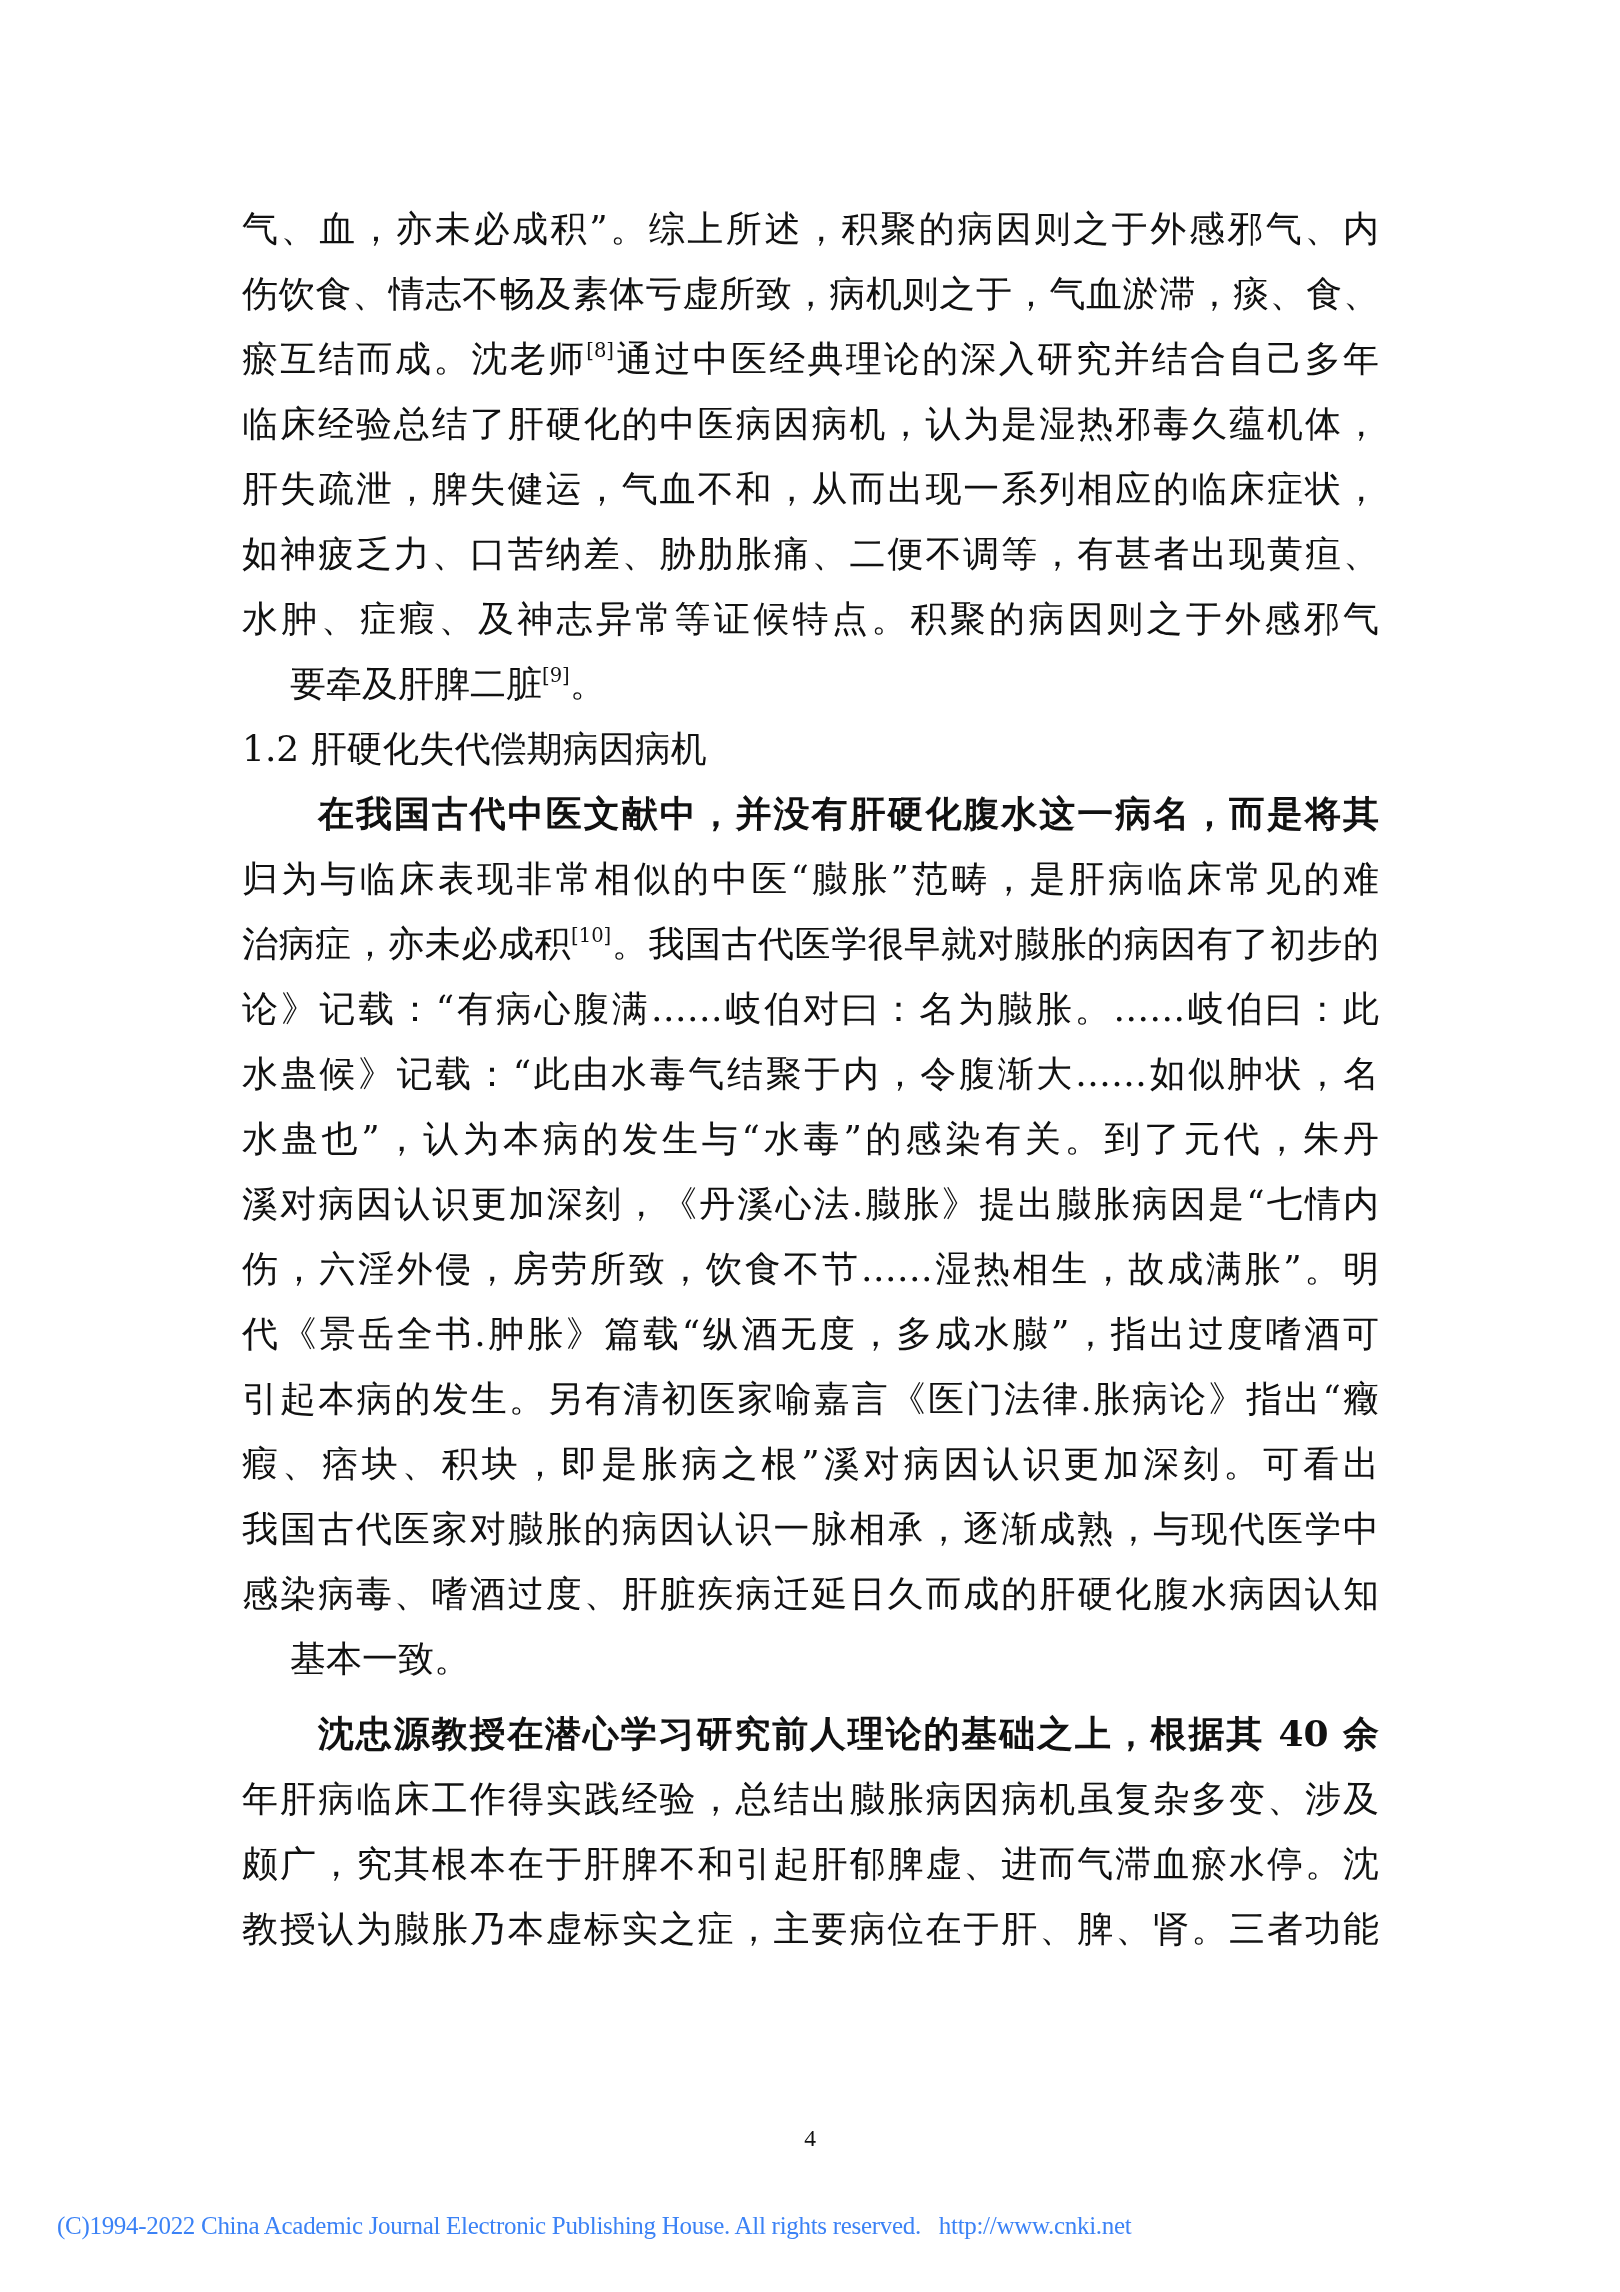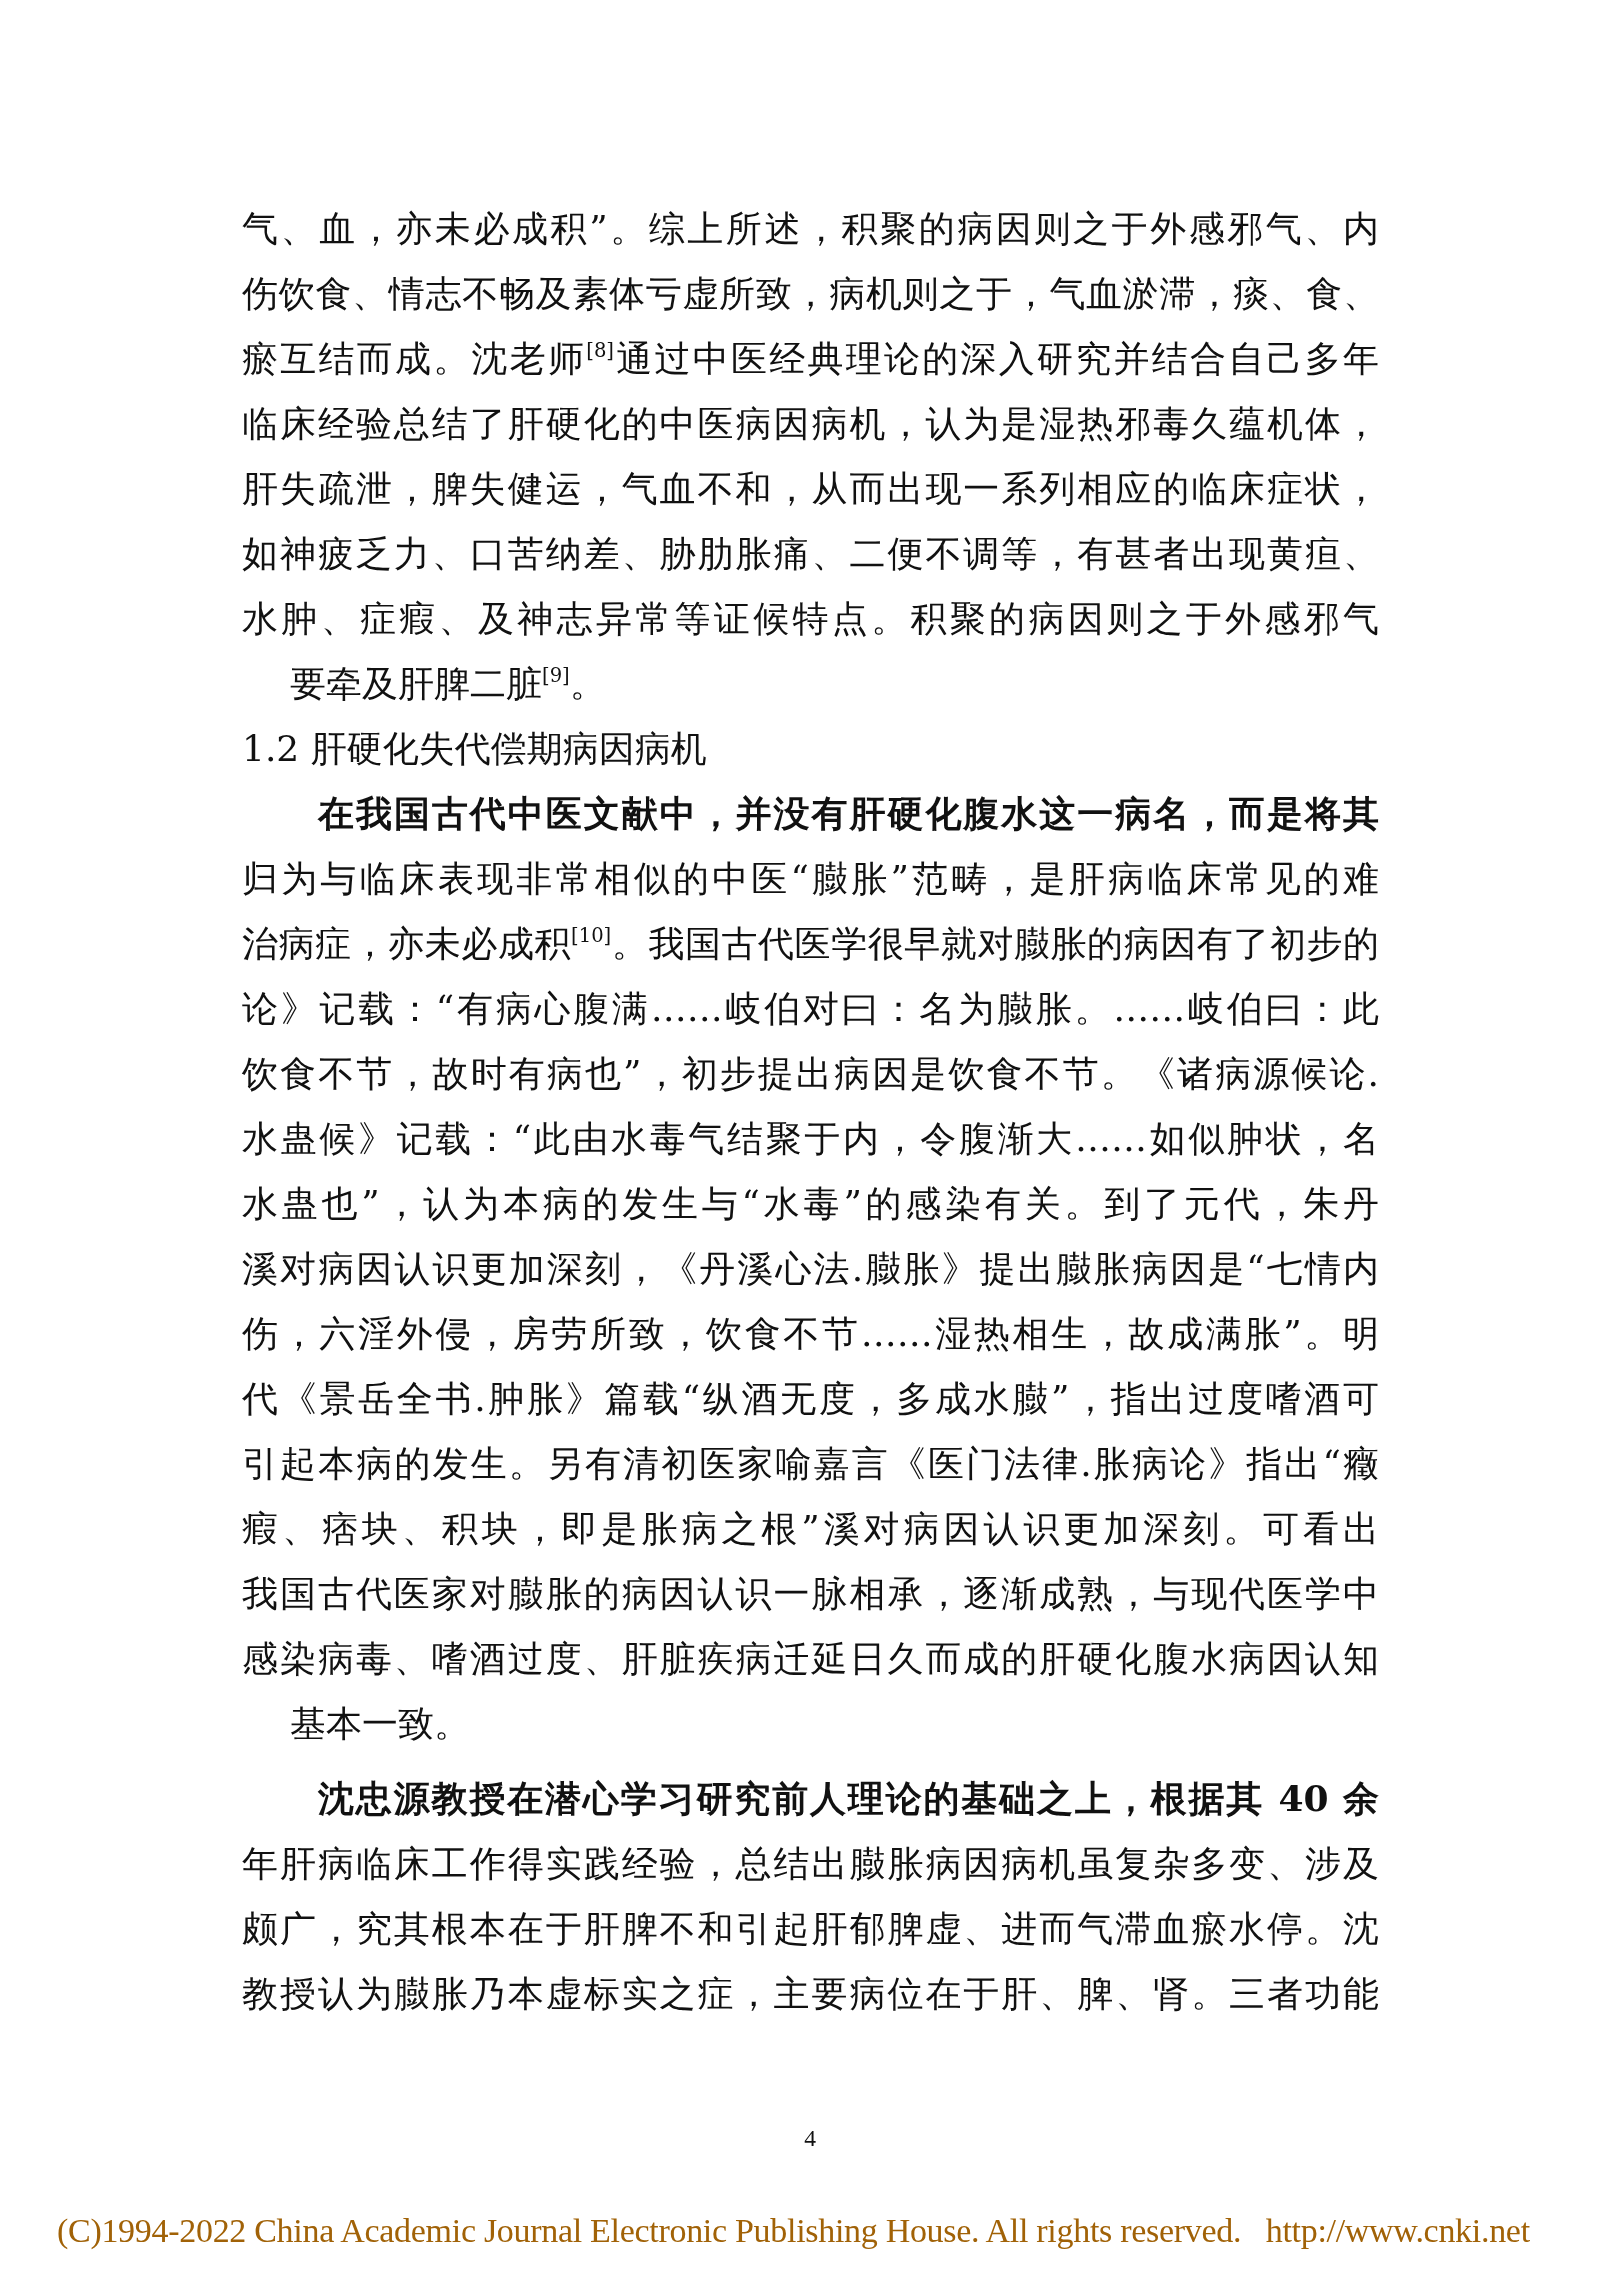--- a/index.html
+++ b/index.html
@@ -95,7 +95,6 @@
     <div class="line"><span>归为与临床表现非常相似的中医“臌胀”范畴，是肝病临床常见的难</span></div>
     <div class="line"><span>治病症，亦未必成积</span><sup class="ref">[10]</sup><span>。我国古代医学很早就对臌胀的病因有了初步的</span></div>
     <div class="line"><span>论》记载：“有病心腹满……岐伯对曰：名为臌胀。……岐伯曰：此</span></div>
-    <div class="line"><span>饮食不节，故时有病也”，初步提出病因是饮食不节。《诸病源候论.</span></div>
     <div class="line"><span>水蛊候》记载：“此由水毒气结聚于内，令腹渐大……如似肿状，名</span></div>
     <div class="line"><span>水蛊也”，认为本病的发生与“水毒”的感染有关。到了元代，朱丹</span></div>
     <div class="line"><span>溪对病因认识更加深刻，《丹溪心法.臌胀》提出臌胀病因是“七情内</span></div>

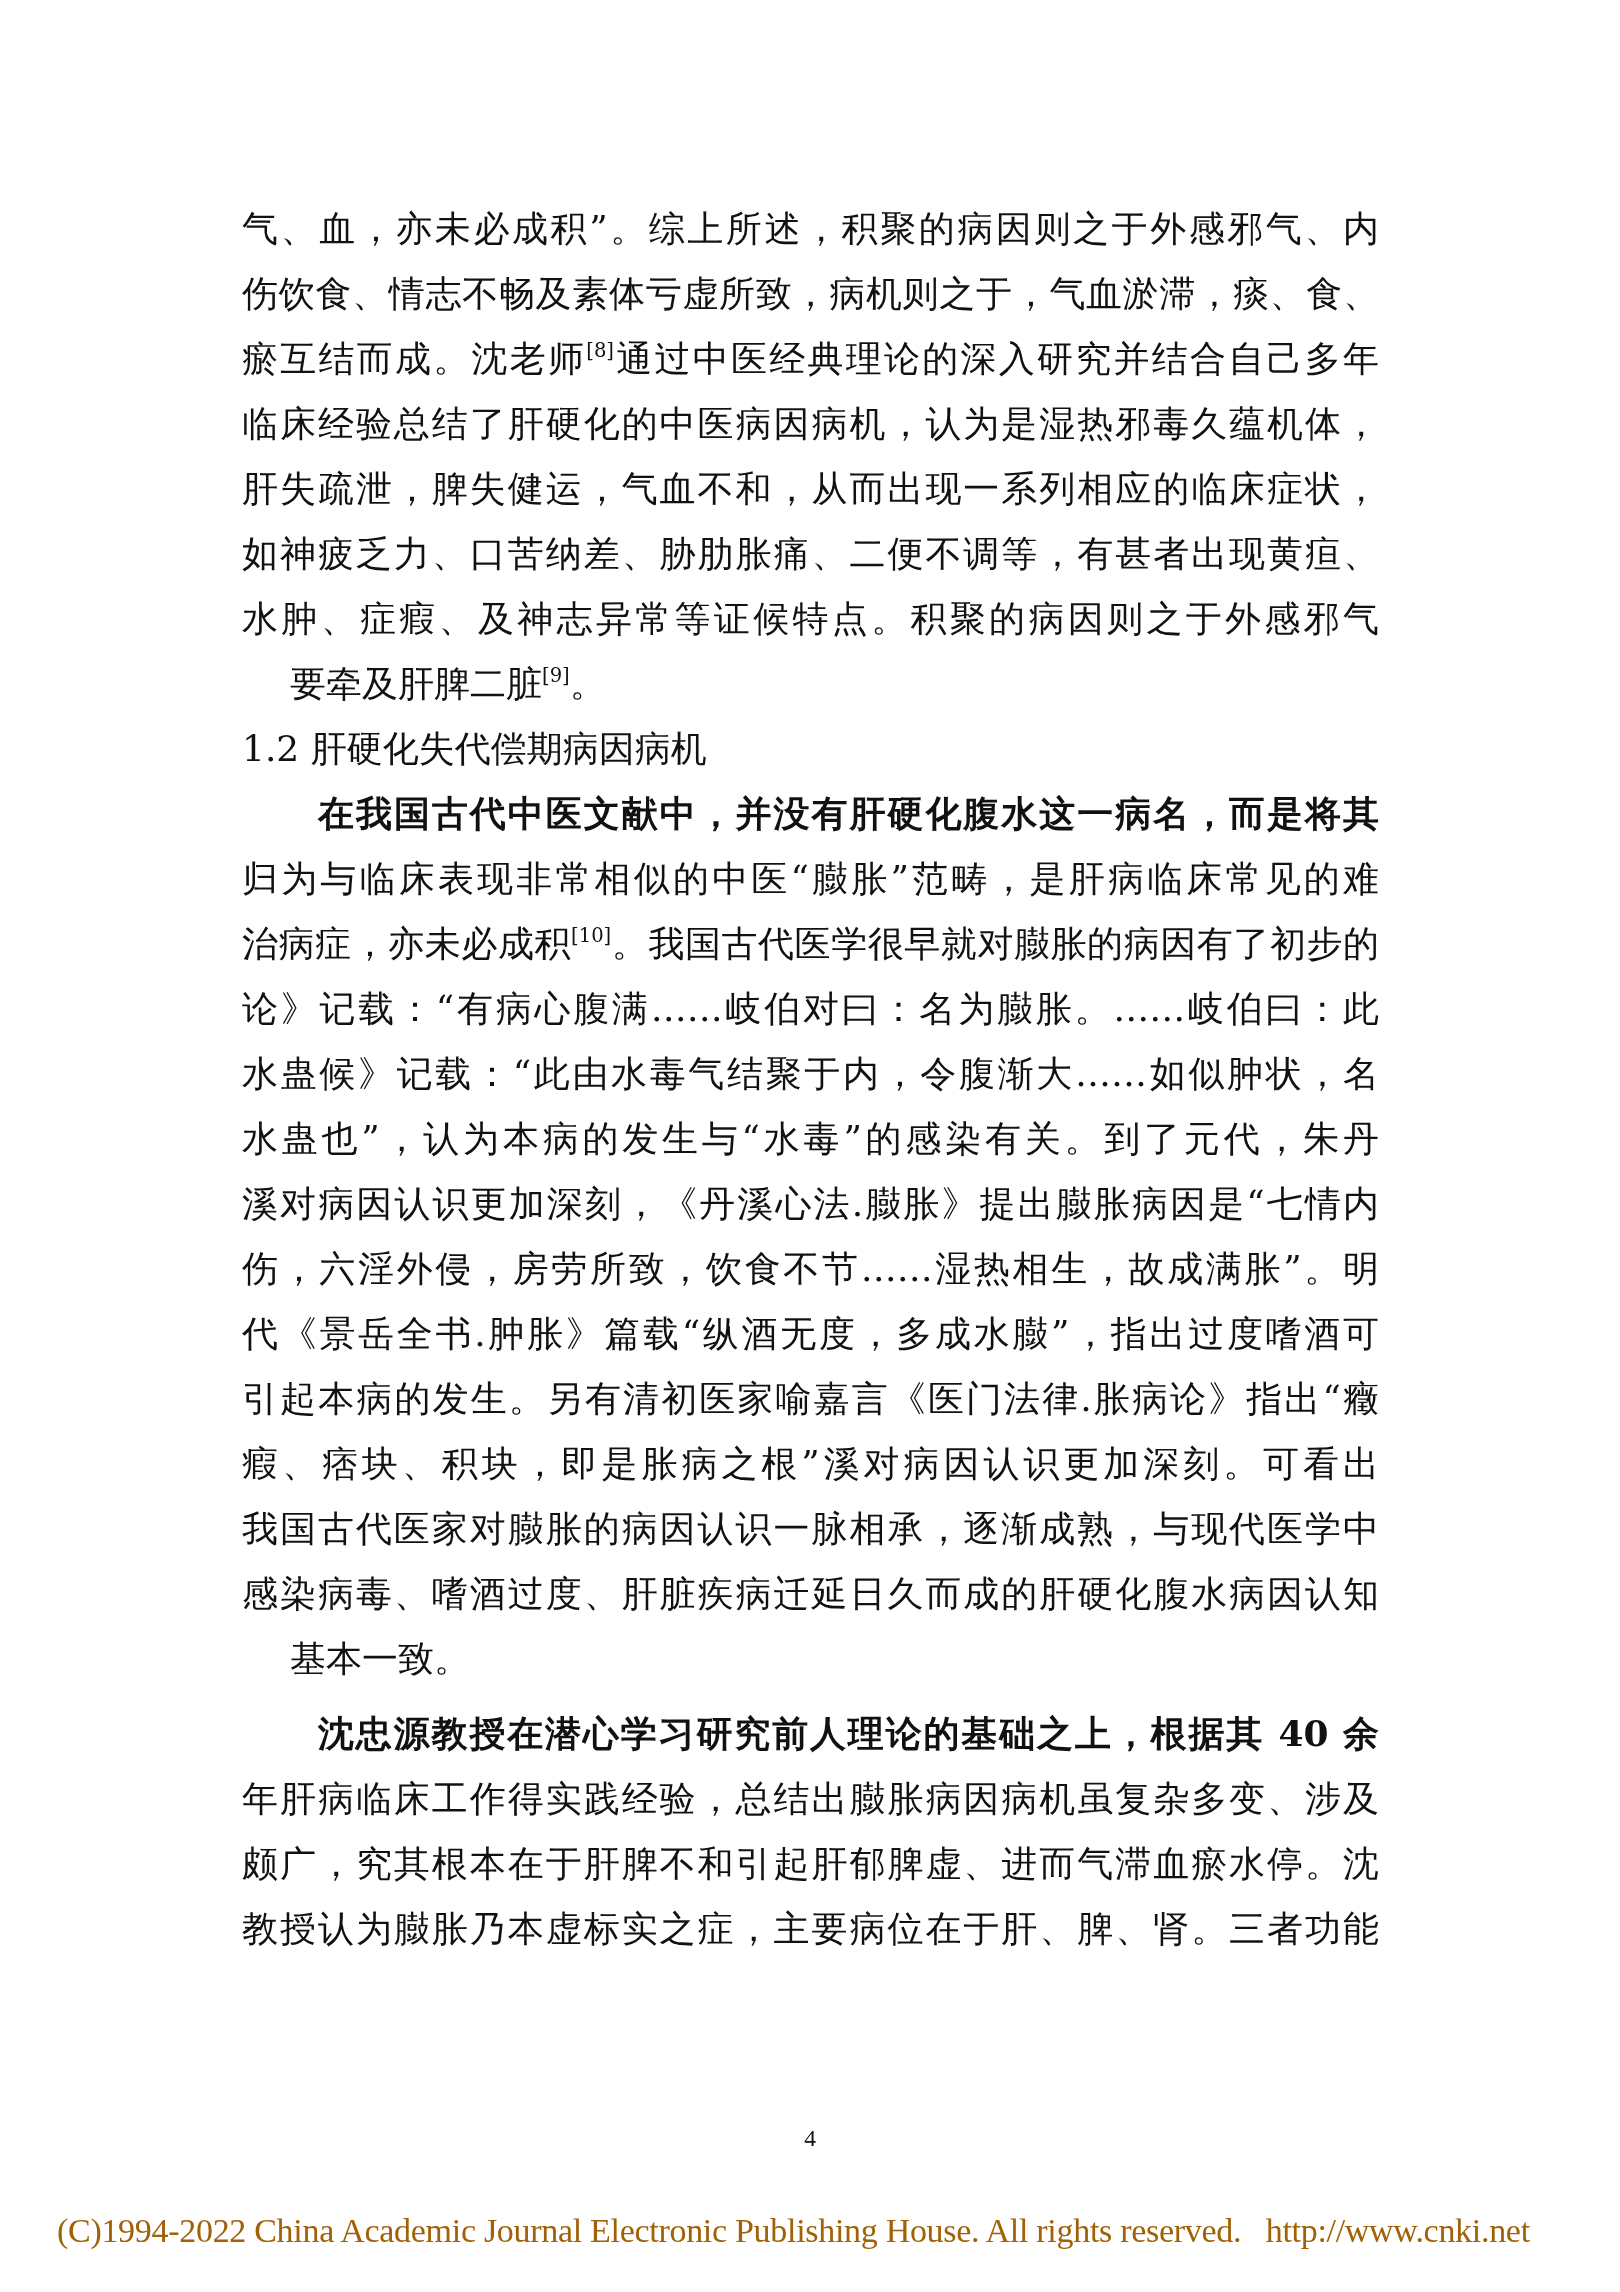--- a/index.html
+++ b/index.html
@@ -65,9 +65,9 @@
       position: absolute;
       left: 57px;
       top: 2212px;
-      font-size: 34px;
+      font-size: 25px;
       font-family: "Liberation Serif", serif;
-      color: #a16207;
+      color: #3b82f6;
       white-space: pre;
       letter-spacing: -0.3px;
     }

